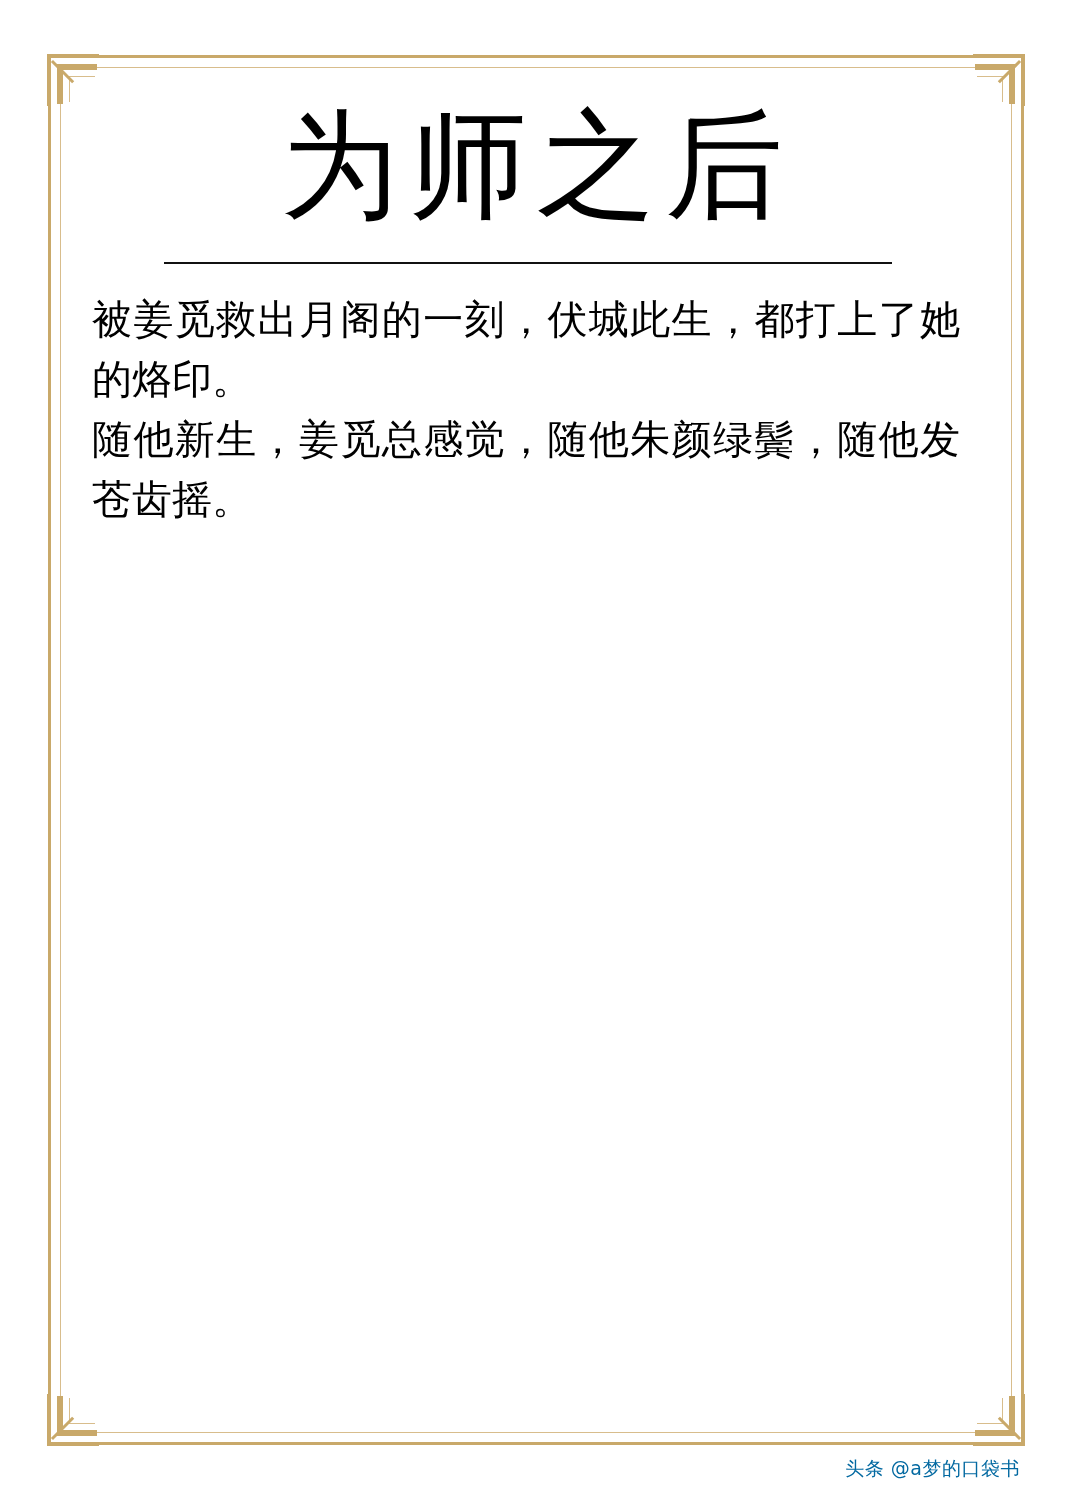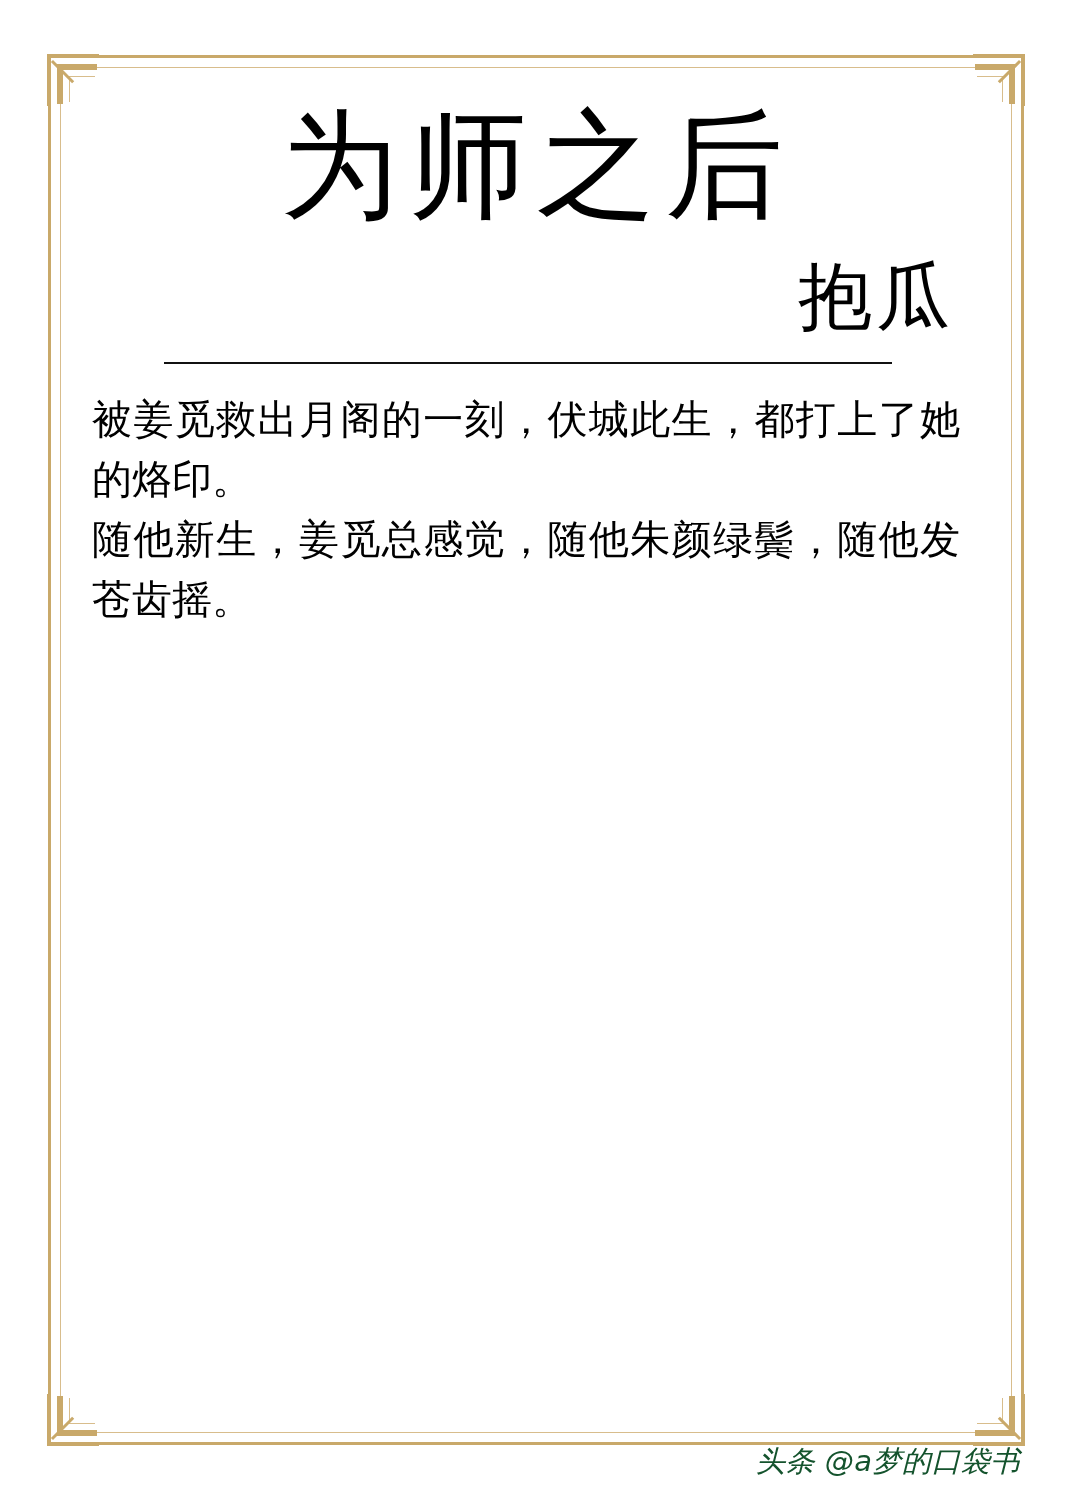--- a/index.html
+++ b/index.html
@@ -182,7 +182,6 @@
 
   <h1 class="title">为师之后</h1>
 
-  <div class="author">抱瓜</div>
 
 
   <div class="divider"></div>

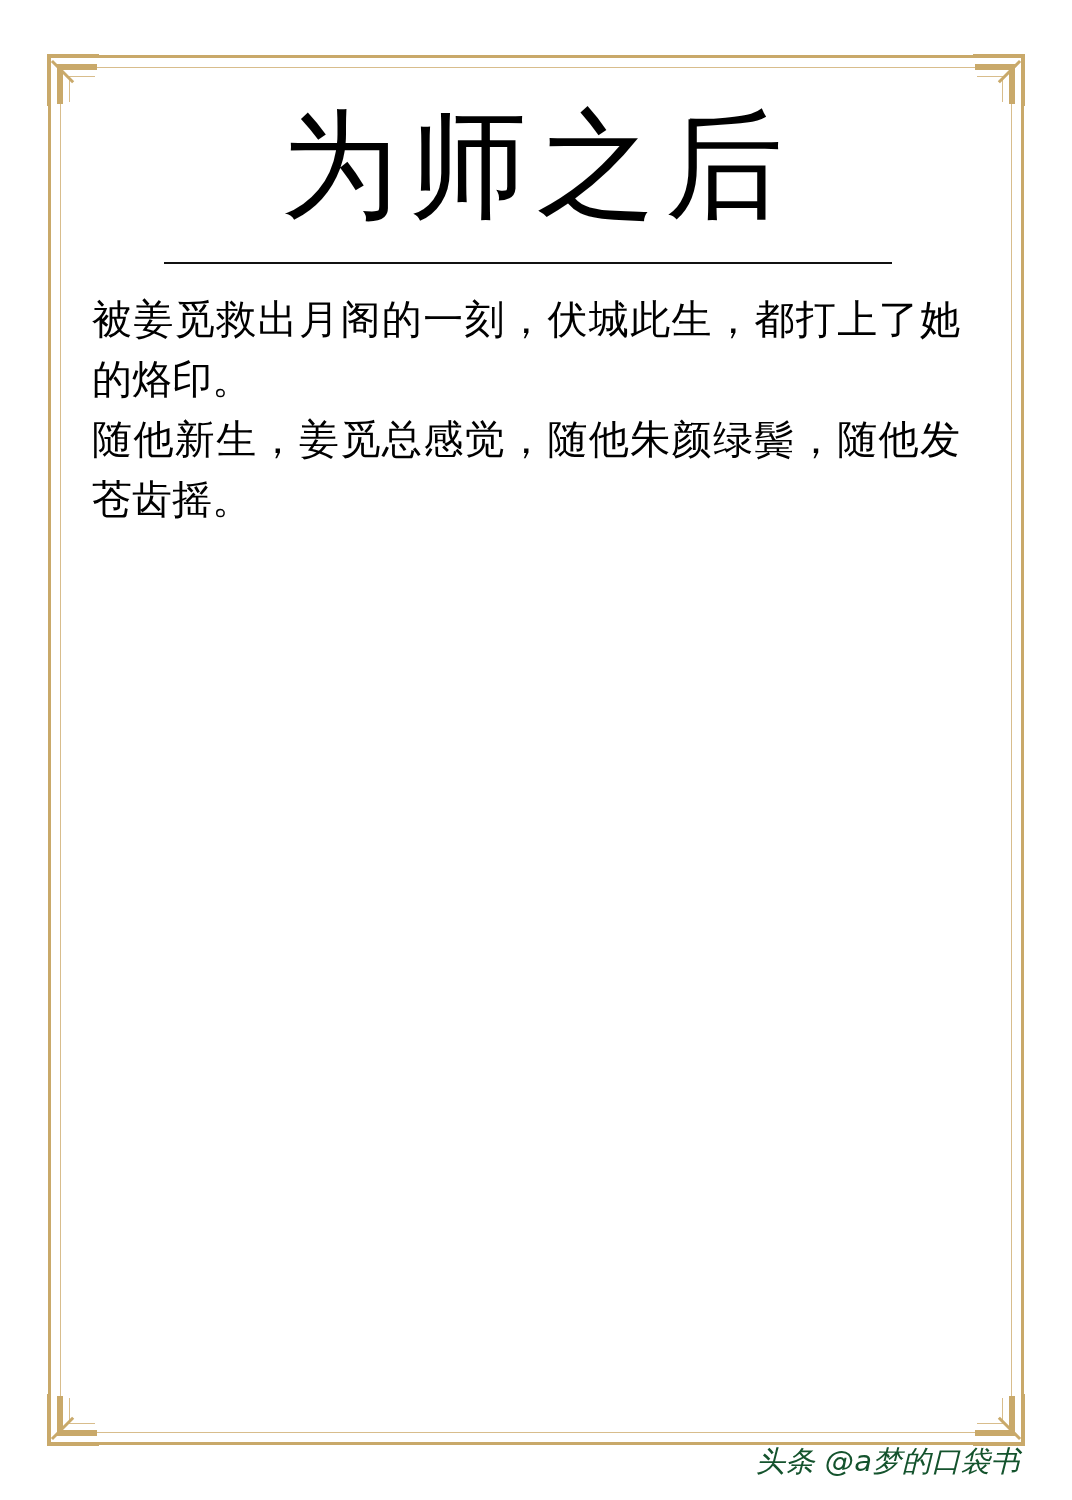--- a/index.html
+++ b/index.html
@@ -139,11 +139,10 @@
     right: 52px;
     bottom: 18px;
     font-family: "DejaVu Sans", "Liberation Sans", sans-serif;
-    font-size: 29px;
-    color: #14532d;
+    font-size: 19px;
+    color: #0369a1;
     letter-spacing: 0.5px;
     white-space: nowrap;
-    font-style: italic;
   }
 </style>
 </head>

